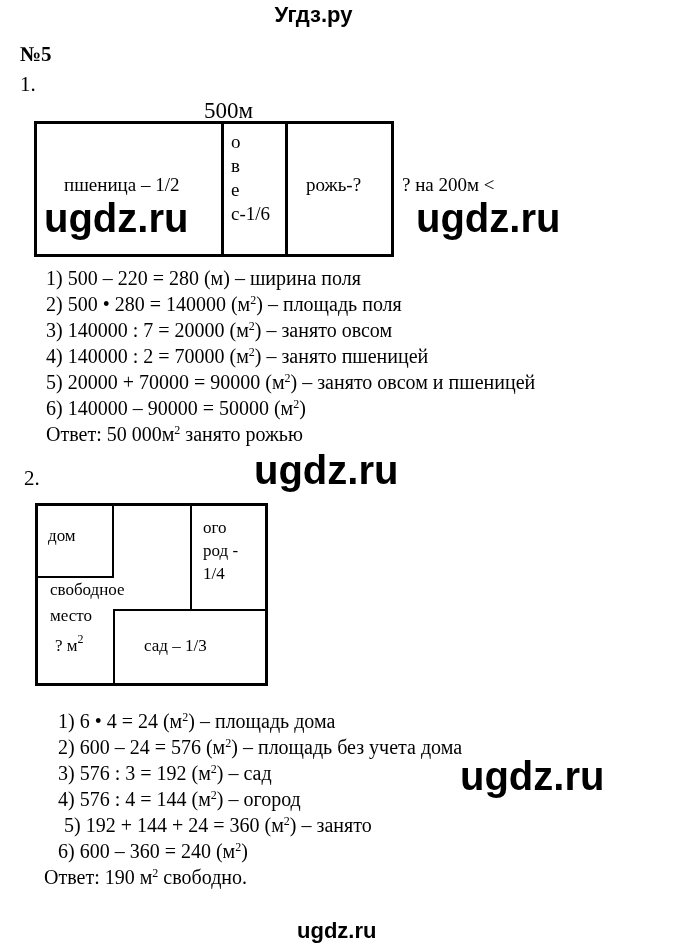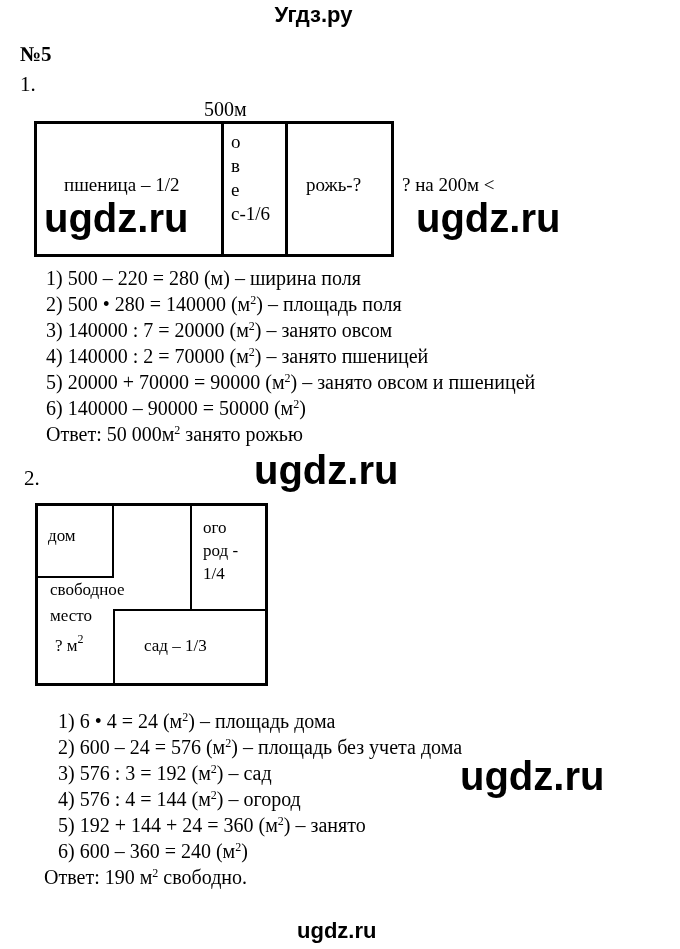--- a/index.html
+++ b/index.html
@@ -27,7 +27,7 @@
 
 <div class="abs sub" style="left:20px;top:72px;">1.</div>
 
-<div class="txt" style="left:204px;top:98px;font-size:20px;">500м</div>
+<div class="txt" style="left:204px;top:98px;font-size:23px;">500м</div>
 <div>
   <div class="box" style="left:34px;top:121px;width:360px;height:136px;border-width:3px;"></div>
   <div class="line" style="left:221px;top:121px;width:3px;height:136px;"></div>

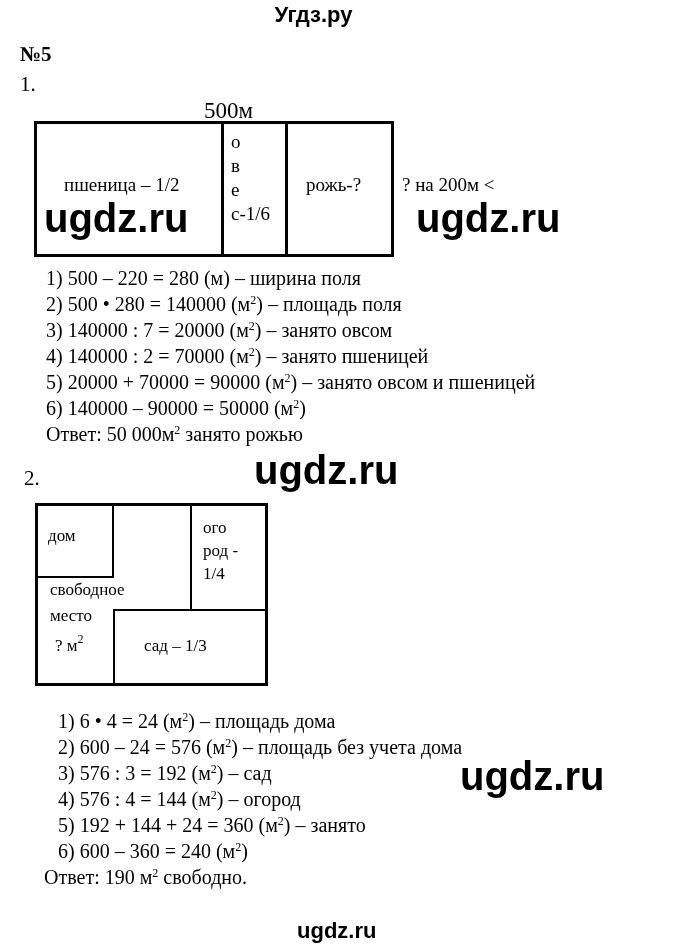--- a/index.html
+++ b/index.html
@@ -85,7 +85,7 @@
   <div class="step" style="left:58px;top:735px;"><span>2) 600 – 24 = 576 (м</span><sup>2</sup><span>) – площадь без учета дома</span></div>
   <div class="step" style="left:58px;top:761px;"><span>3) 576 : 3 = 192 (м</span><sup>2</sup><span>) – сад</span></div>
   <div class="step" style="left:58px;top:787px;"><span>4) 576 : 4 = 144 (м</span><sup>2</sup><span>) – огород</span></div>
-  <div class="step" style="left:58px;top:813px;"><span>5) 192 + 144 + 24 = 360 (м</span><sup>2</sup><span>) – занято</span></div>
+  <div class="step" style="left:64px;top:813px;"><span>5) 192 + 144 + 24 = 360 (м</span><sup>2</sup><span>) – занято</span></div>
   <div class="step" style="left:58px;top:839px;"><span>6) 600 – 360 = 240 (м</span><sup>2</sup><span>)</span></div>
   <div class="step" style="left:44px;top:865px;"><span>Ответ: 190 м</span><sup>2</sup><span> свободно.</span></div>
 </div>

